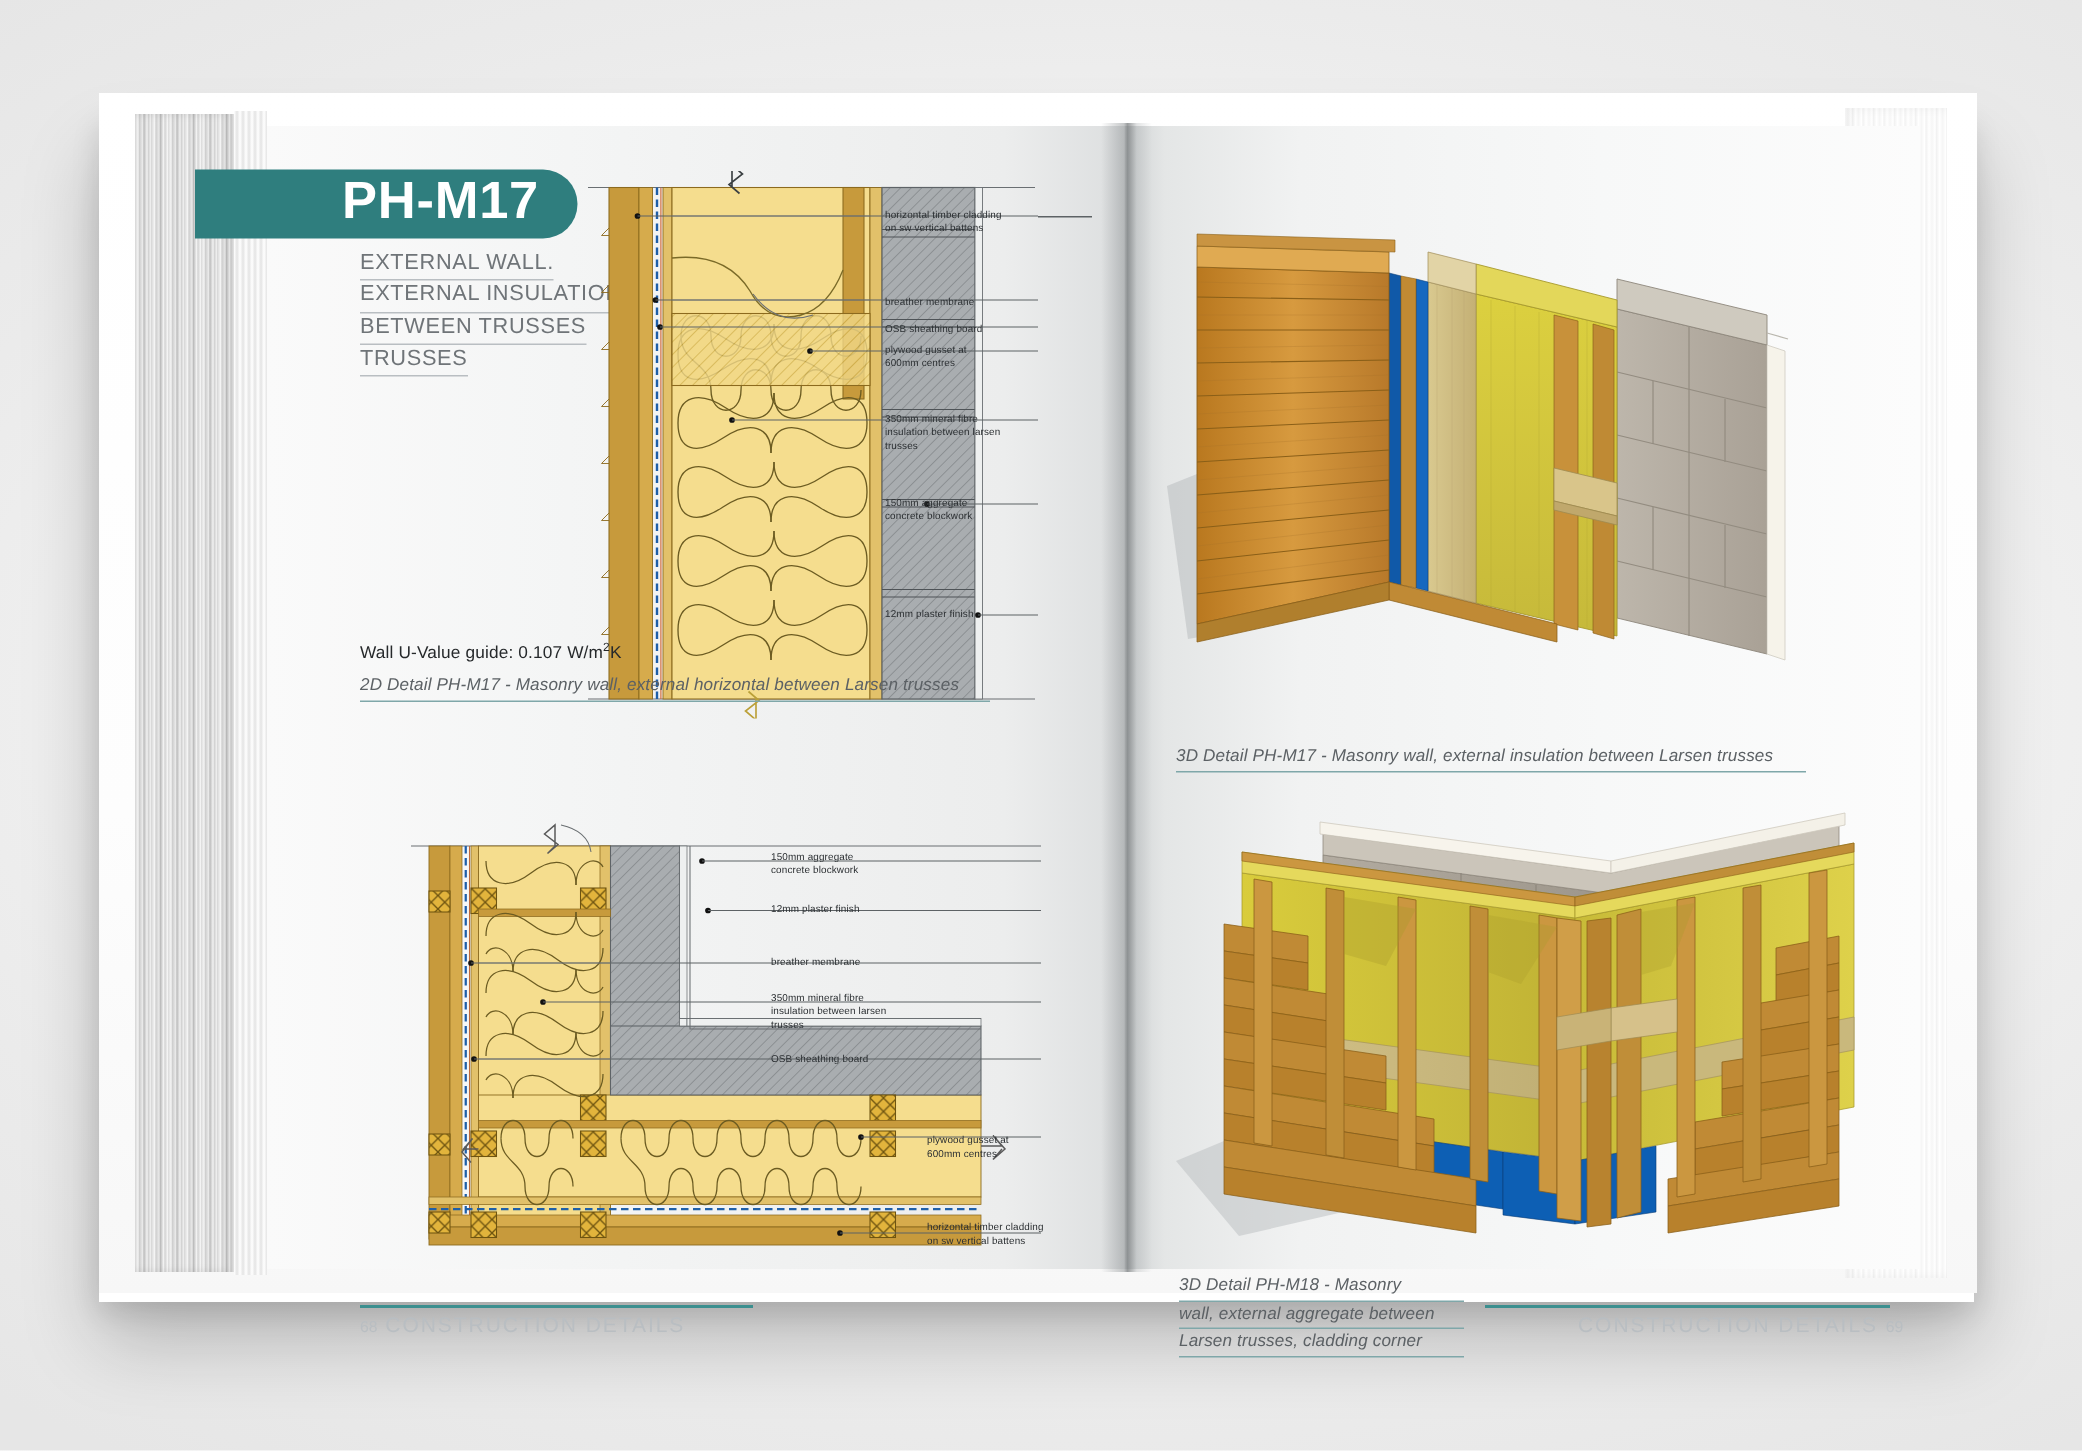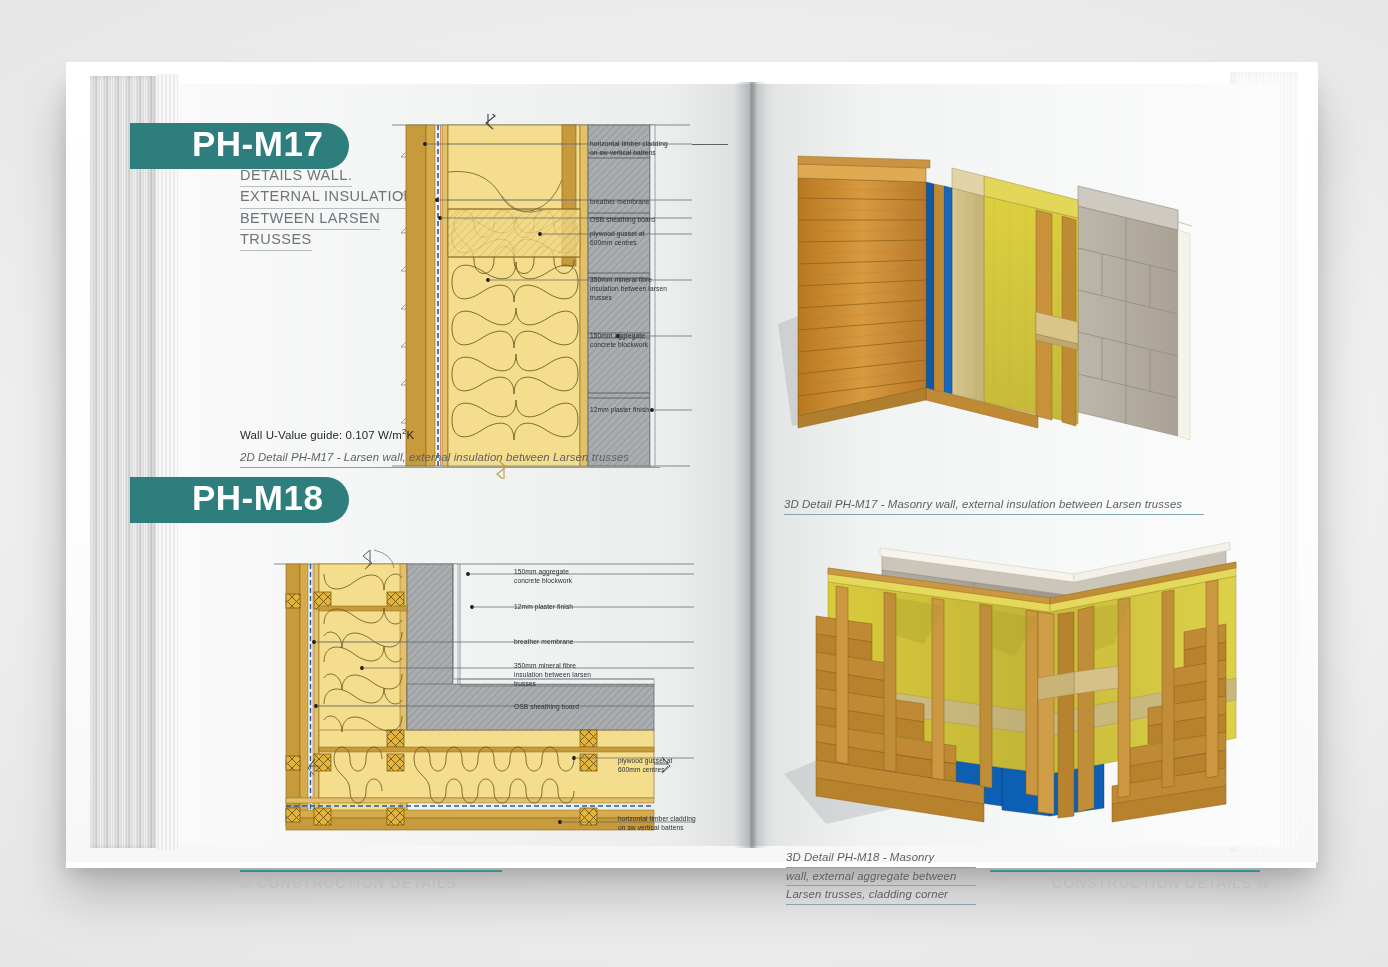--- a/index.html
+++ b/index.html
@@ -114,7 +114,7 @@
 
   <div class="page page-left">
 
-    <div class="badge" style="left:-48px;top:39px;padding-left:62px;">PH-M17</div>
+    <div class="badge" style="left:-48px;top:29px;padding-left:98px;">PH-M17</div>
 
     <div class="subtitle" style="left:62px;top:82px;">
       <span>DETAILS WALL.</span>

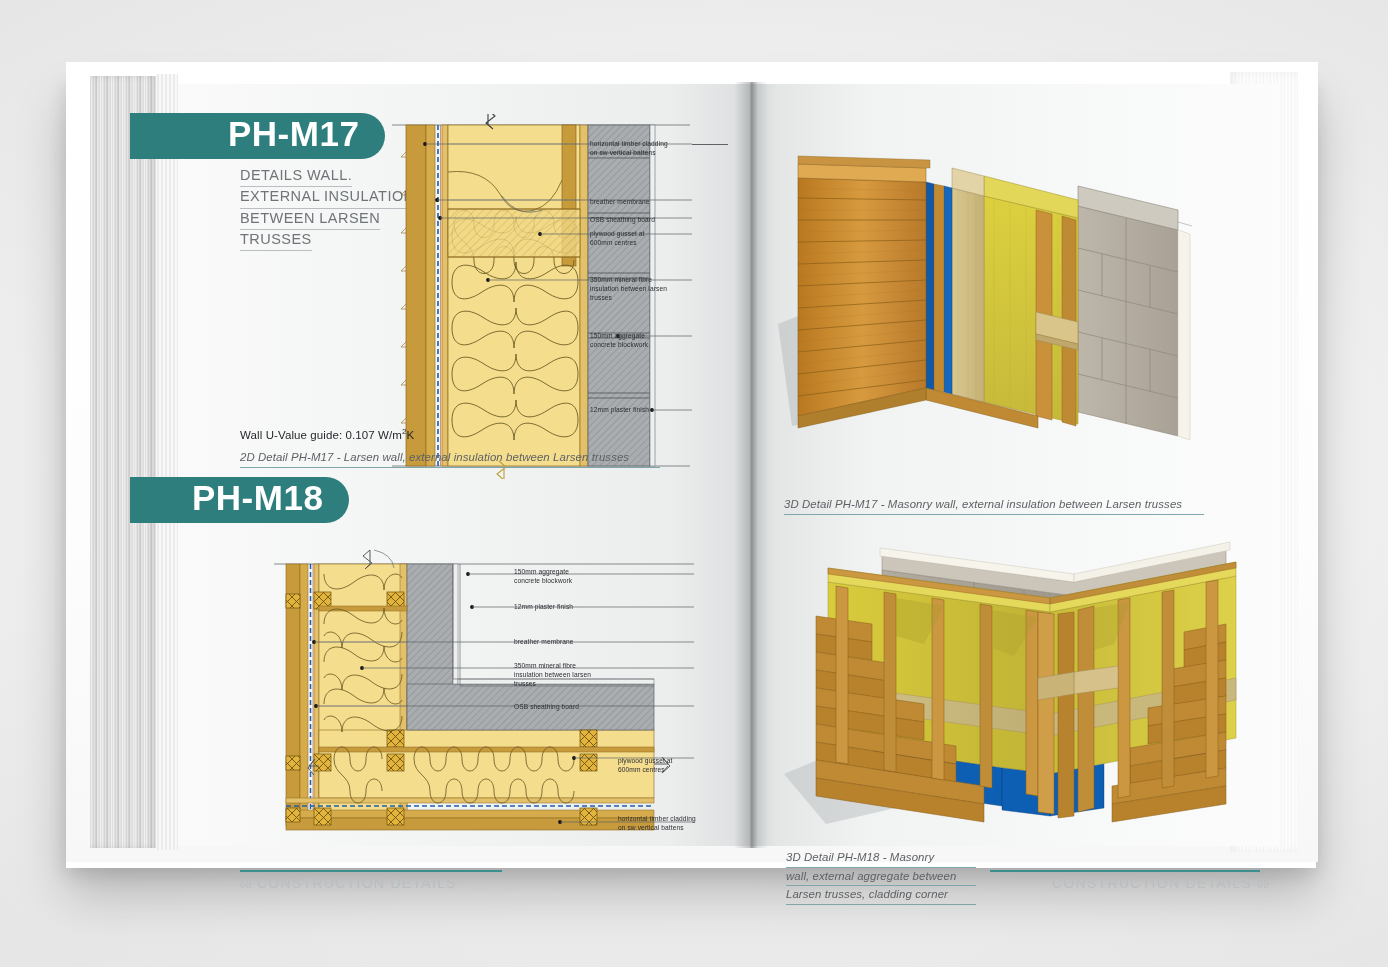--- a/index.html
+++ b/index.html
@@ -117,7 +117,7 @@
     <div class="badge" style="left:-48px;top:29px;padding-left:98px;">PH-M17</div>
 
     <div class="subtitle" style="left:62px;top:82px;">
-      <span>DETAILS WALL.</span>
+      <span>EXTERNAL WALL.</span>
       <span>EXTERNAL INSULATION</span>
       <span>BETWEEN LARSEN</span>
       <span>TRUSSES</span>

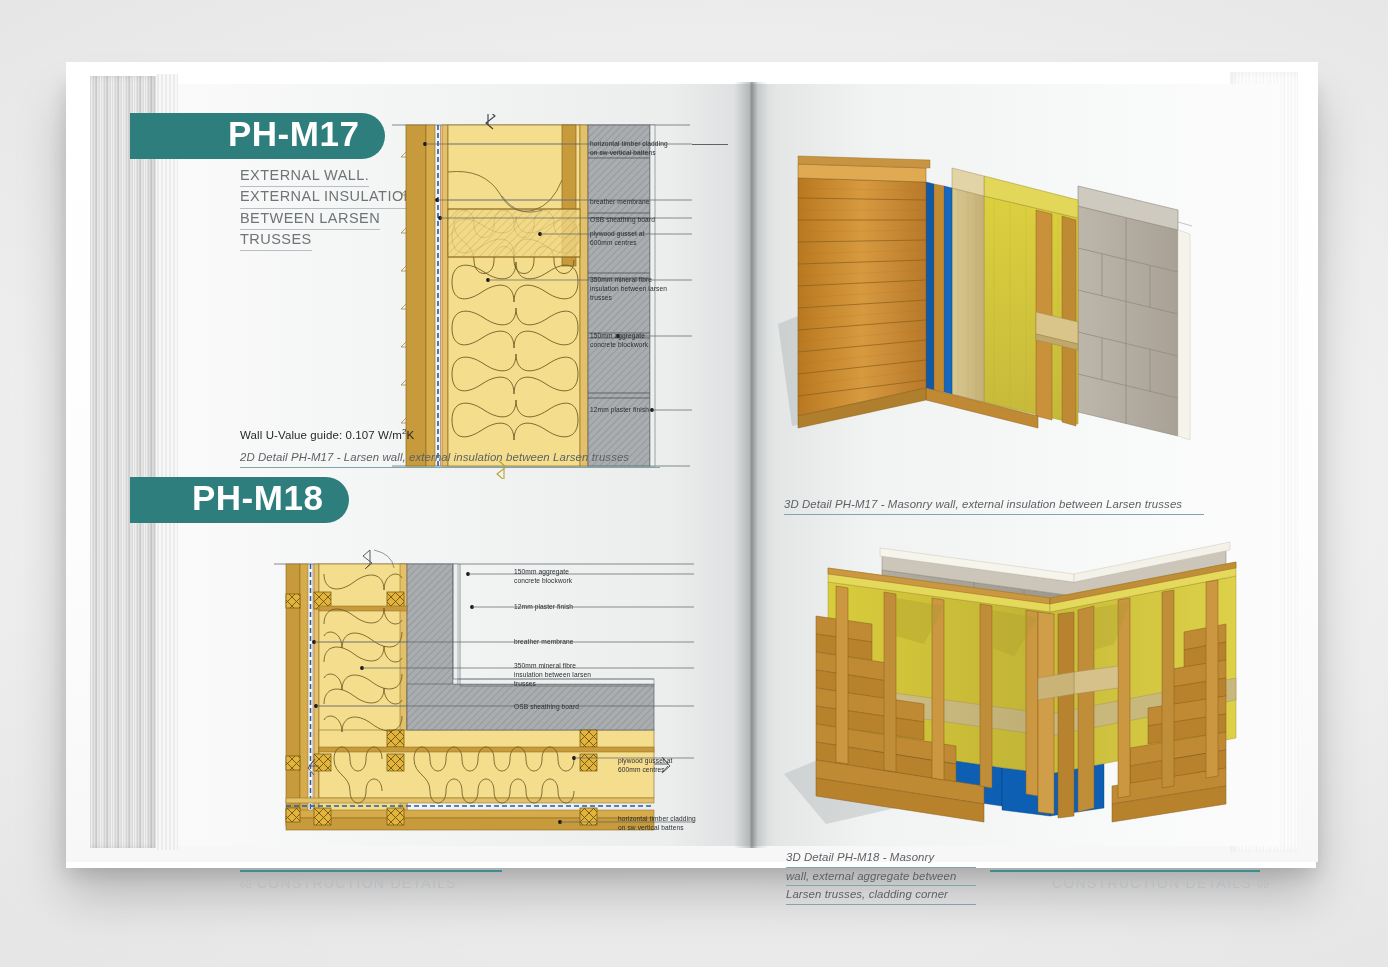--- a/index.html
+++ b/index.html
@@ -119,7 +119,7 @@
     <div class="subtitle" style="left:62px;top:82px;">
       <span>EXTERNAL WALL.</span>
       <span>EXTERNAL INSULATION</span>
-      <span>BETWEEN LARSEN</span>
+      <span>BETWEEN TRUSSES</span>
       <span>TRUSSES</span>
     </div>
 

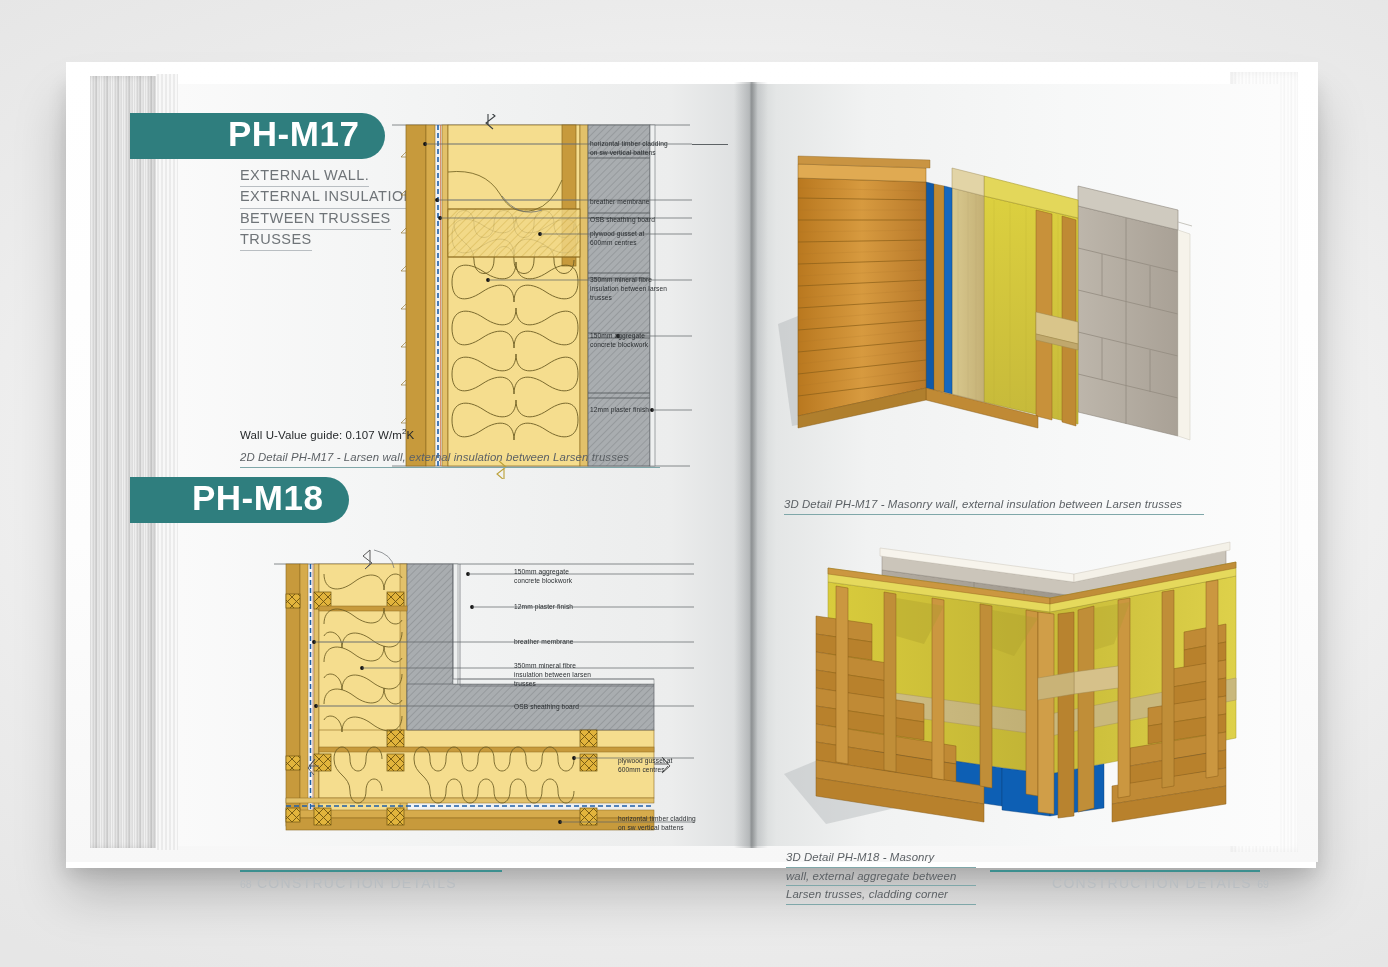--- a/index.html
+++ b/index.html
@@ -284,7 +284,7 @@
     </div>
 
     <div class="caption" style="left:62px;top:365px;width:420px;">
-      <u>2D Detail PH-M17 - Larsen wall, external insulation between Larsen trusses</u>
+      <u>2D Detail PH-M17 - Masonry wall, external horizontal between Larsen trusses</u>
     </div>
 
     <div class="badge" style="left:-48px;top:393px;padding-left:62px;">PH-M18</div>

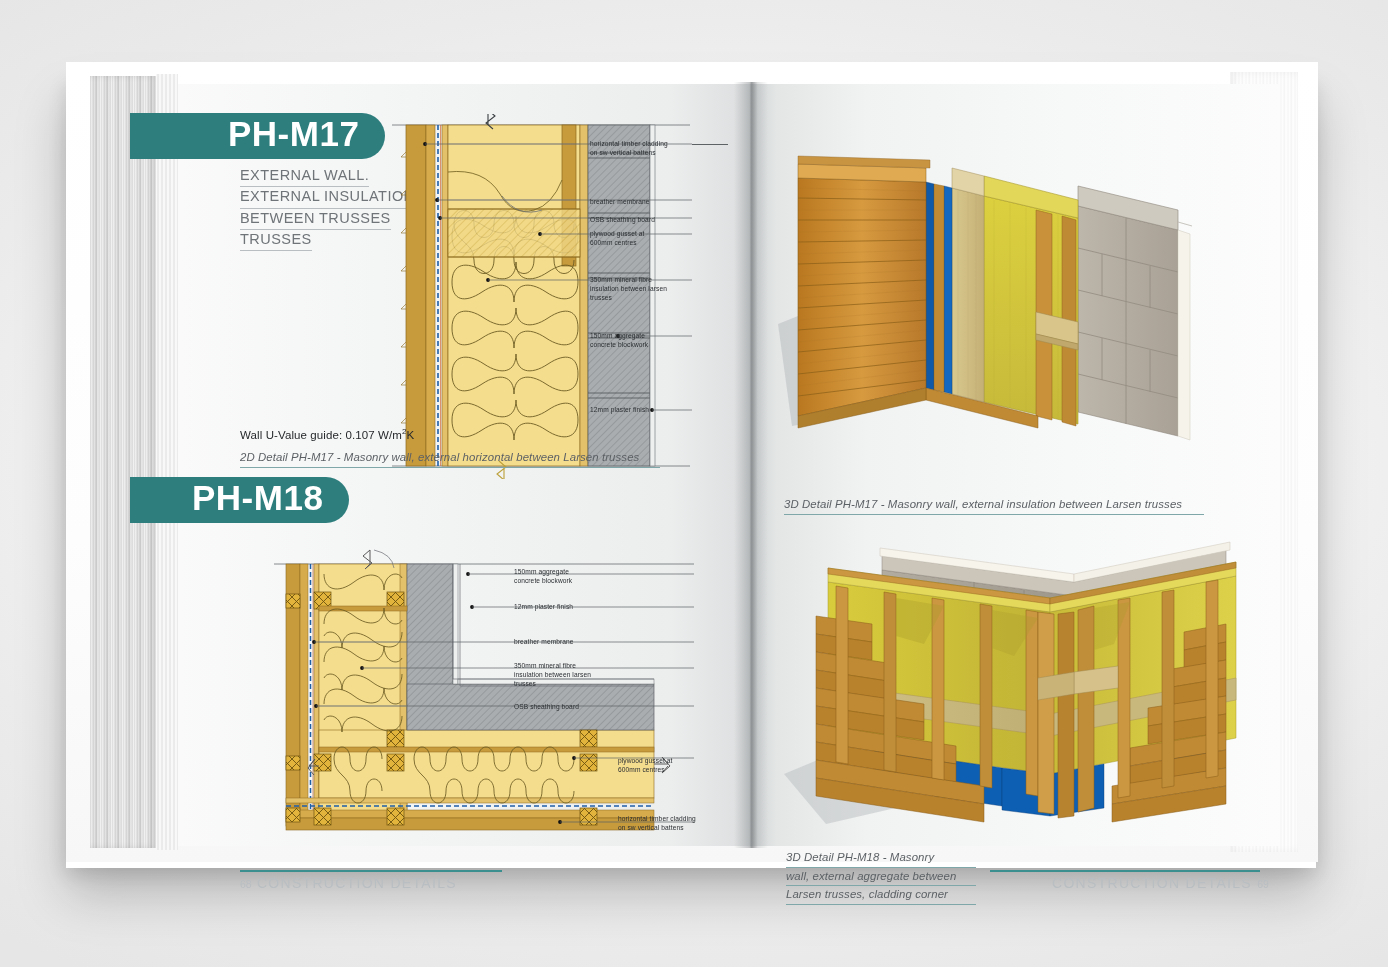--- a/index.html
+++ b/index.html
@@ -287,7 +287,6 @@
       <u>2D Detail PH-M17 - Masonry wall, external horizontal between Larsen trusses</u>
     </div>
 
-    <div class="badge" style="left:-48px;top:393px;padding-left:62px;">PH-M18</div>
 
     <div class="draw" style="left:96px;top:450px;">
       <svg width="420" height="325" viewBox="0 0 420 325">

